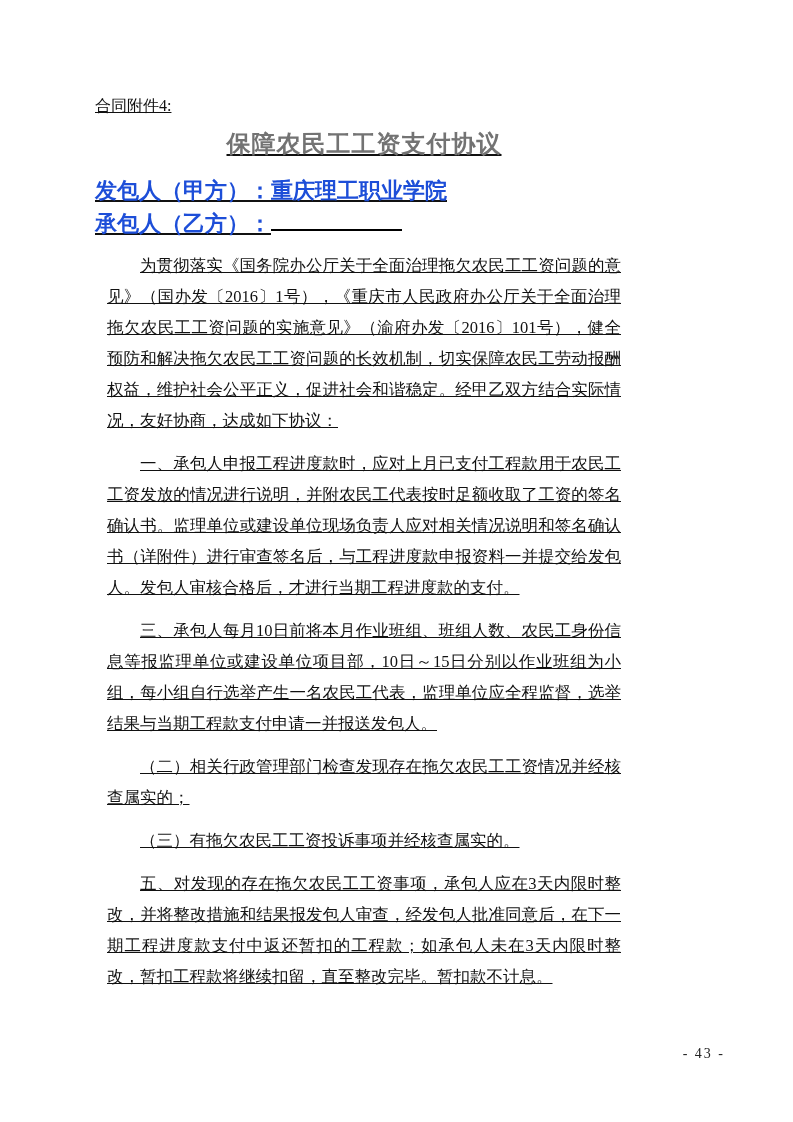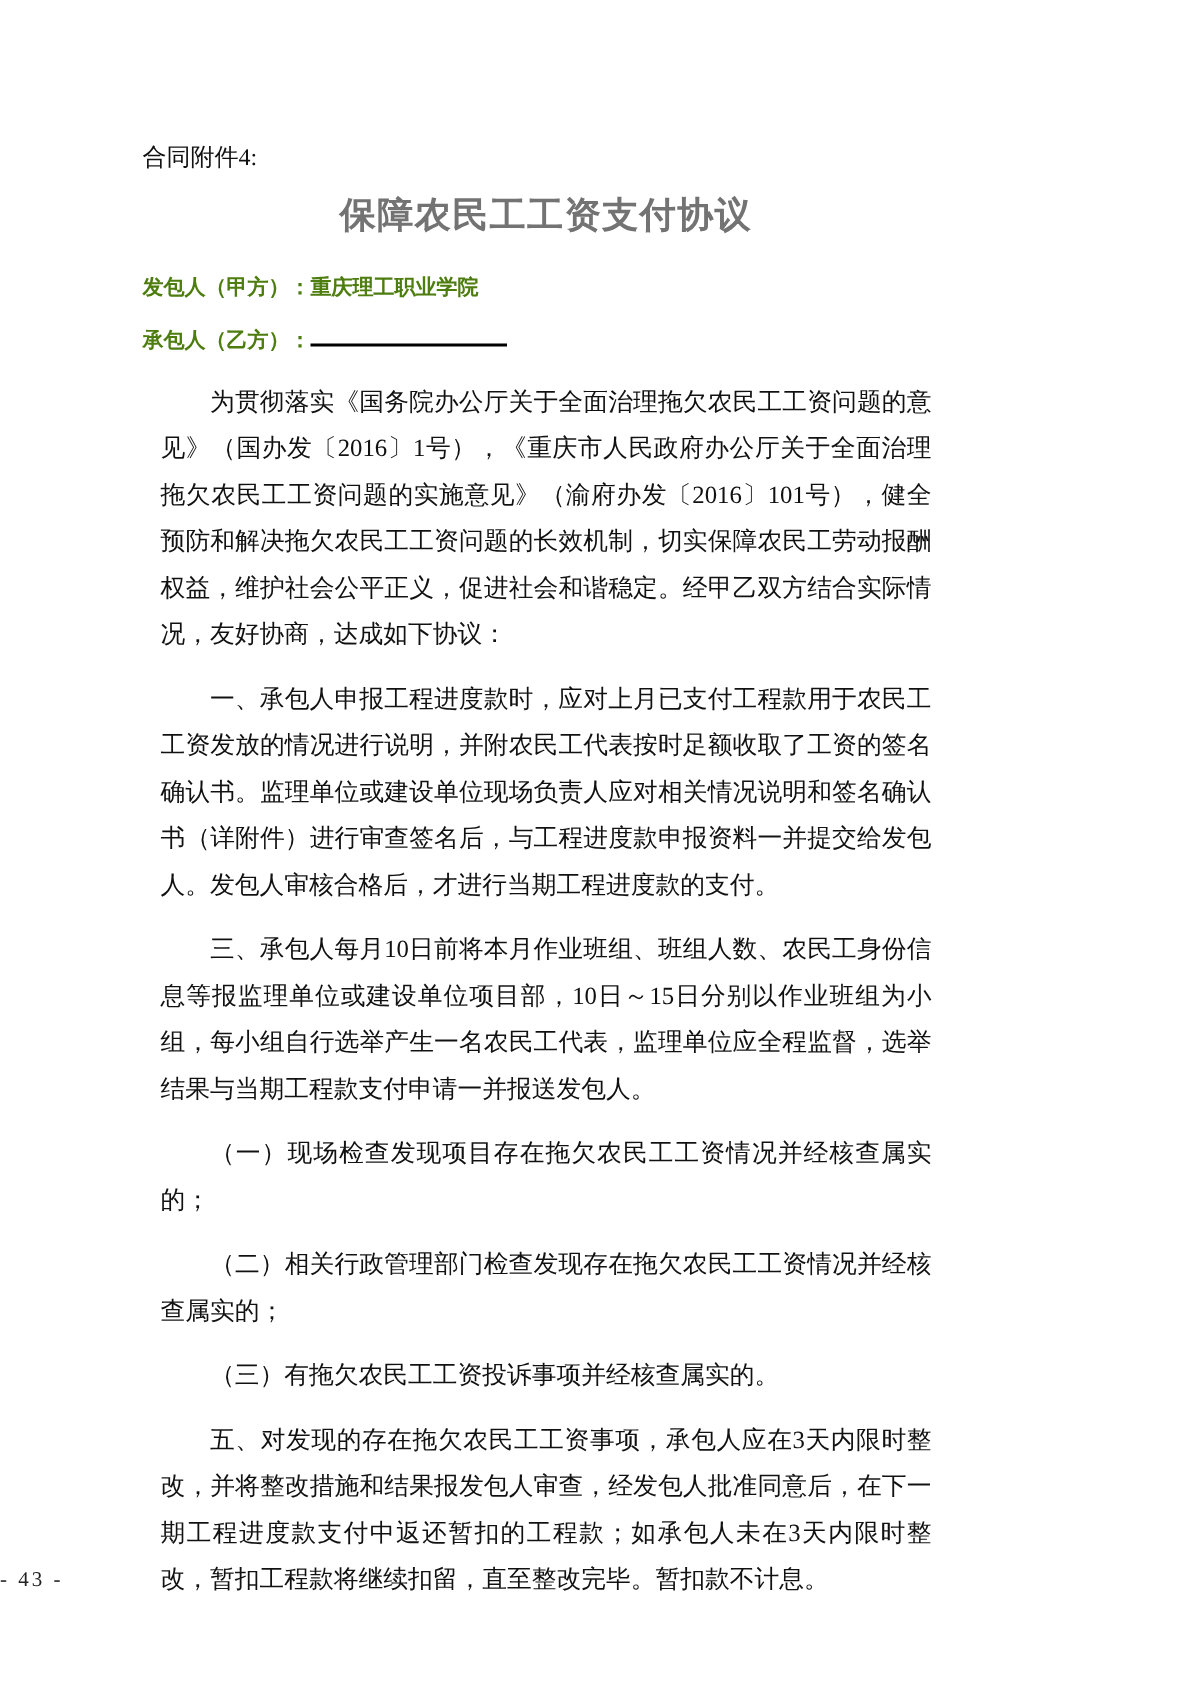--- a/index.html
+++ b/index.html
@@ -17,6 +17,7 @@
     padding: 96px 92px 0 95px;
     font-family: "Liberation Serif", "DejaVu Serif", serif;
     overflow: hidden;
+    text-decoration: underline;
   }
   .attachment {
     font-size: 16px;

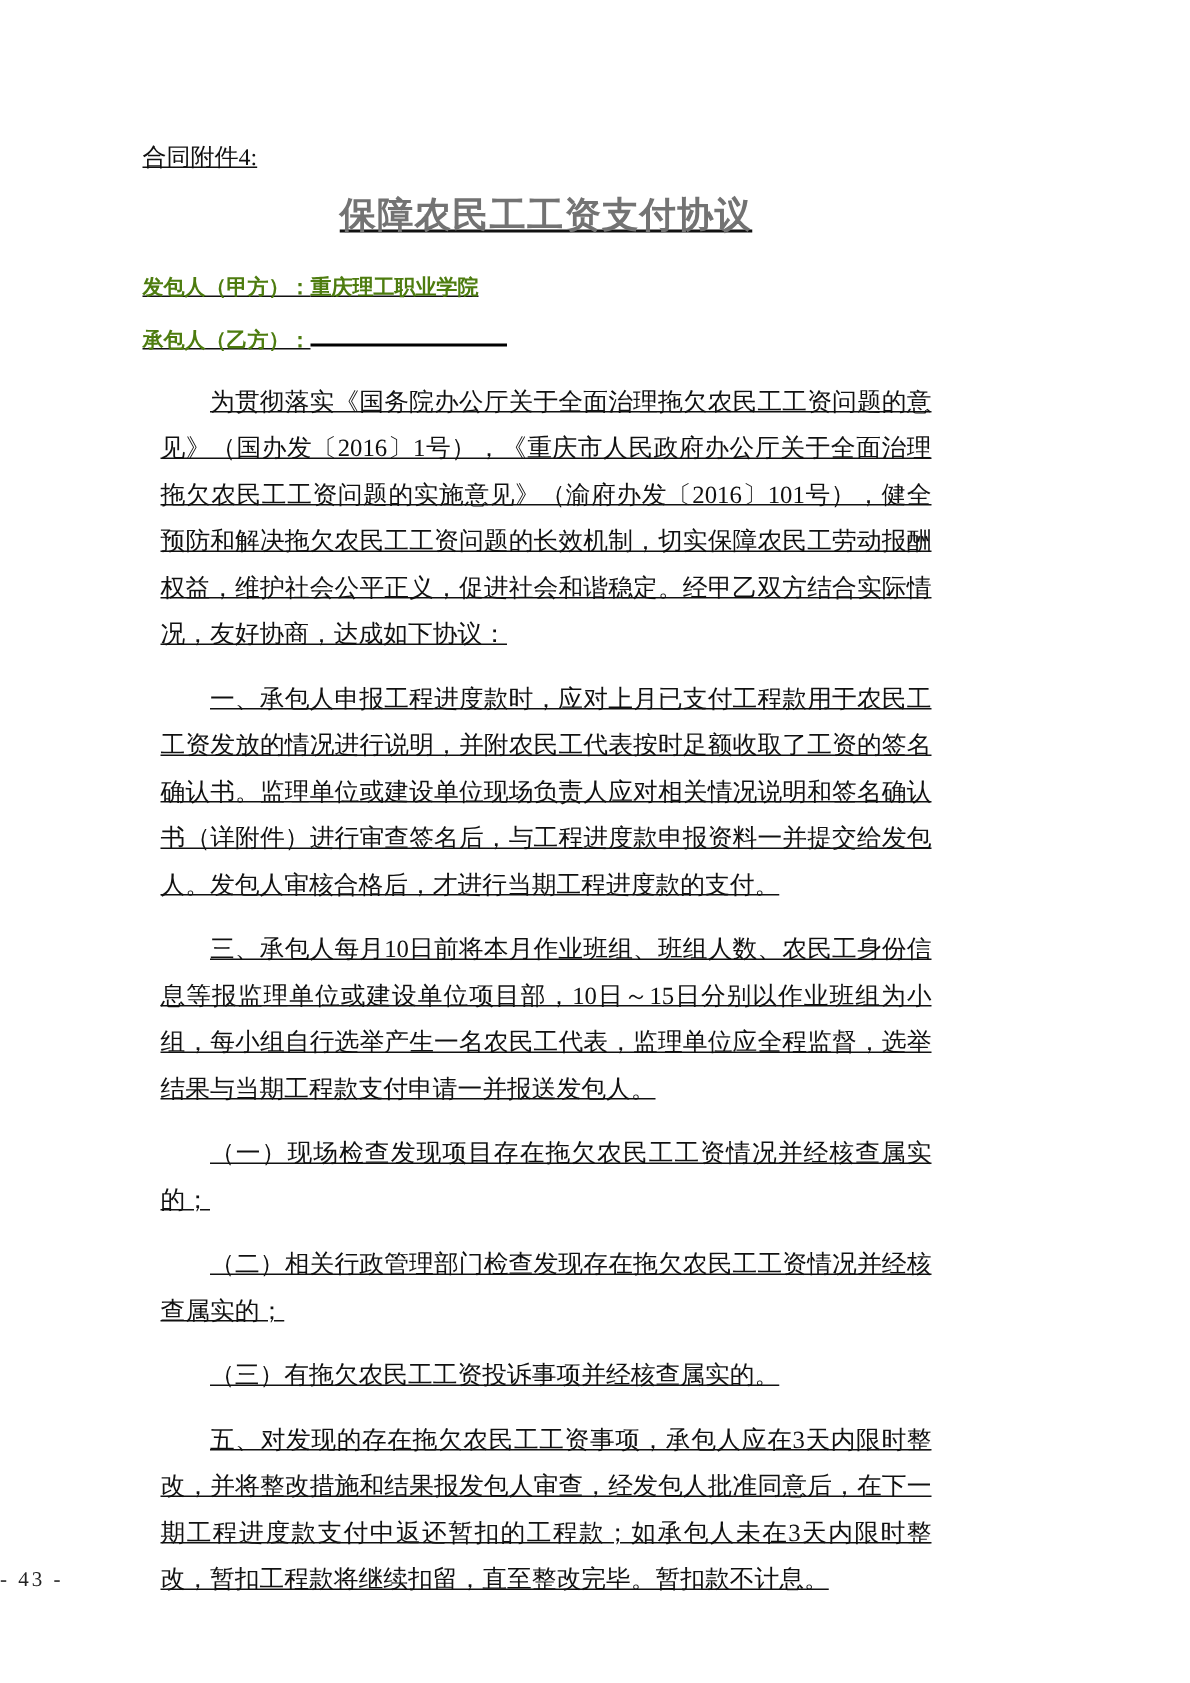--- a/index.html
+++ b/index.html
@@ -37,9 +37,9 @@
   .party {
     font-family: "Liberation Sans", "DejaVu Sans", sans-serif;
     font-weight: bold;
-    font-size: 14px;
+    font-size: 22px;
     line-height: 22px;
-    color: #4d7c0f;
+    color: #1d4ed8;
   }
   .party-a { margin-top: 21px; }
   .party-b { margin-top: 11px; }

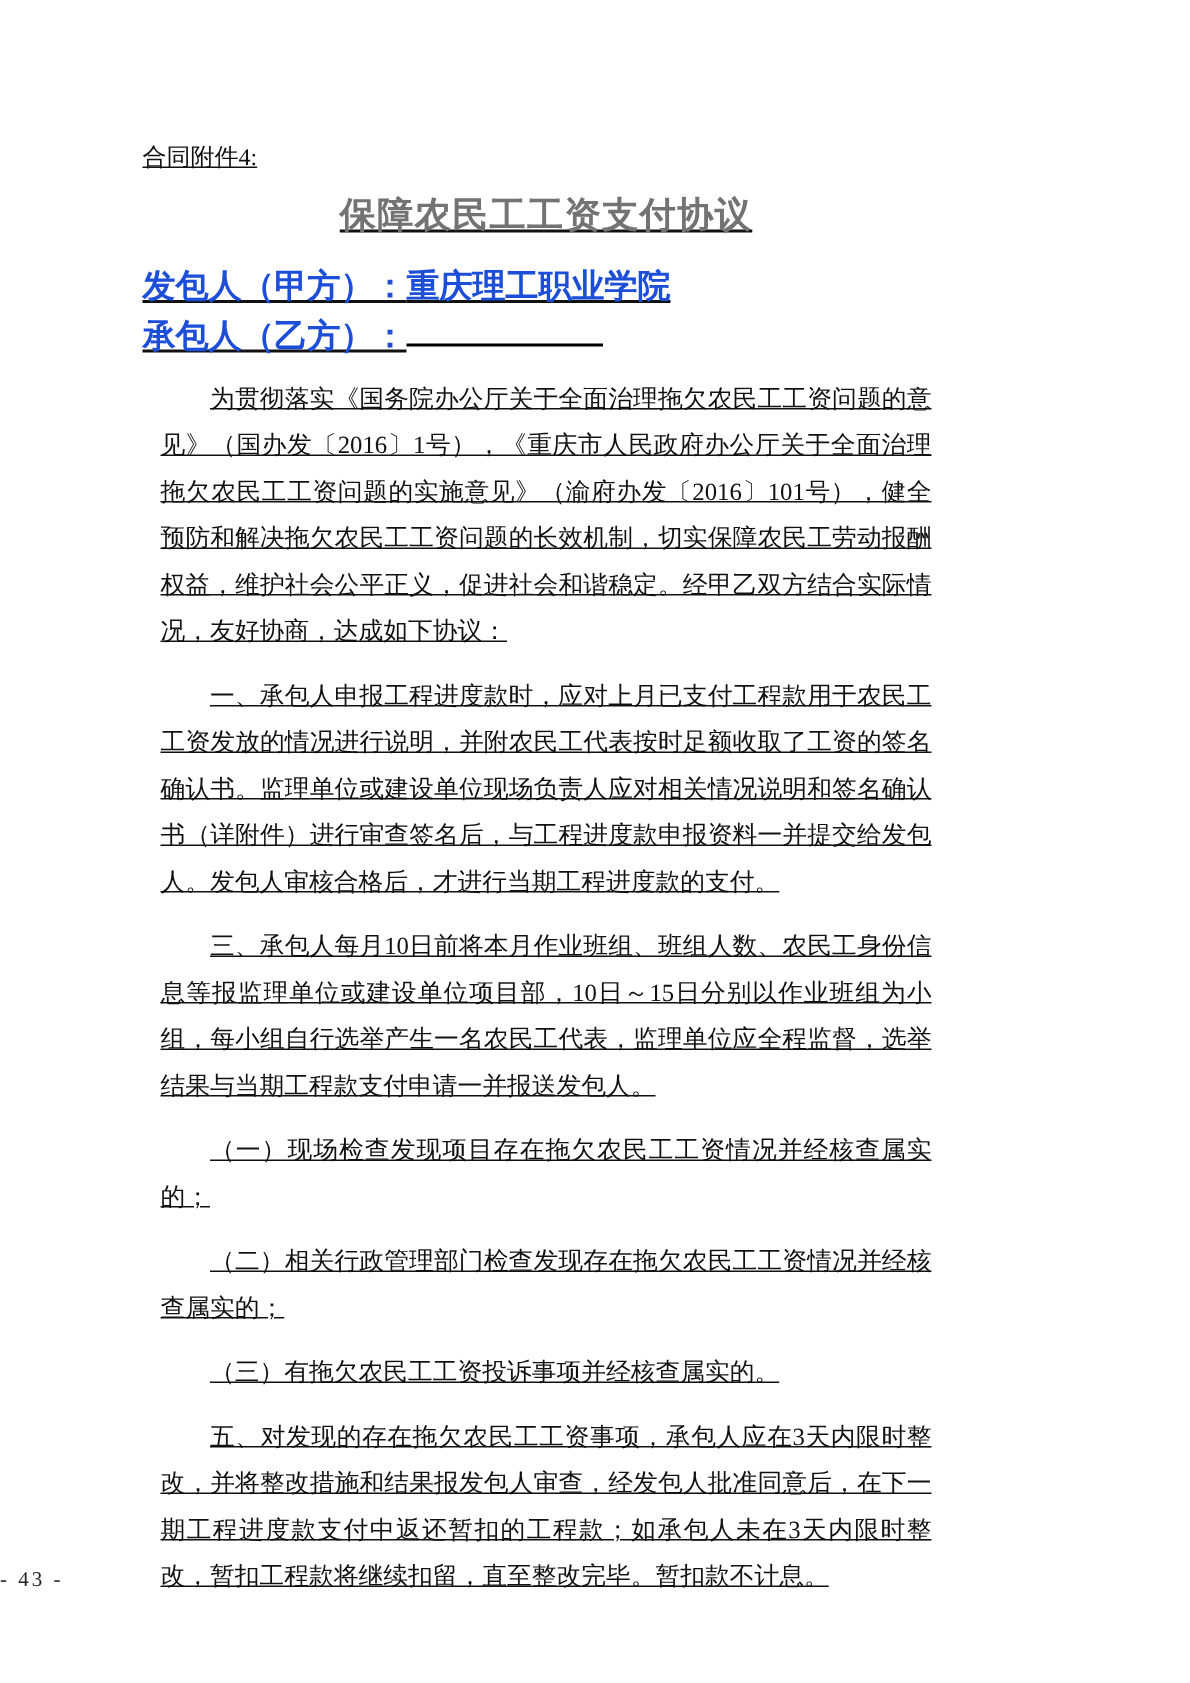--- a/index.html
+++ b/index.html
@@ -94,7 +94,6 @@
       <p class="para">为贯彻落实《国务院办公厅关于全面治理拖欠农民工工资问题的意见》（国办发〔2016〕1号），《重庆市人民政府办公厅关于全面治理拖欠农民工工资问题的实施意见》（渝府办发〔2016〕101号），健全预防和解决拖欠农民工工资问题的长效机制，切实保障农民工劳动报酬权益，维护社会公平正义，促进社会和谐稳定。经甲乙双方结合实际情况，友好协商，达成如下协议：</p>
       <p class="para">一、承包人申报工程进度款时，应对上月已支付工程款用于农民工工资发放的情况进行说明，并附农民工代表按时足额收取了工资的签名确认书。监理单位或建设单位现场负责人应对相关情况说明和签名确认书（详附件）进行审查签名后，与工程进度款申报资料一并提交给发包人。发包人审核合格后，才进行当期工程进度款的支付。</p>
       <p class="para">三、承包人每月10日前将本月作业班组、班组人数、农民工身份信息等报监理单位或建设单位项目部，10日～15日分别以作业班组为小组，每小组自行选举产生一名农民工代表，监理单位应全程监督，选举结果与当期工程款支付申请一并报送发包人。</p>
-      <p class="para">（一）现场检查发现项目存在拖欠农民工工资情况并经核查属实的；</p>
       <p class="para">（二）相关行政管理部门检查发现存在拖欠农民工工资情况并经核查属实的；</p>
       <p class="para">（三）有拖欠农民工工资投诉事项并经核查属实的。</p>
       <p class="para">五、对发现的存在拖欠农民工工资事项，承包人应在3天内限时整改，并将整改措施和结果报发包人审查，经发包人批准同意后，在下一期工程进度款支付中返还暂扣的工程款；如承包人未在3天内限时整改，暂扣工程款将继续扣留，直至整改完毕。暂扣款不计息。</p>

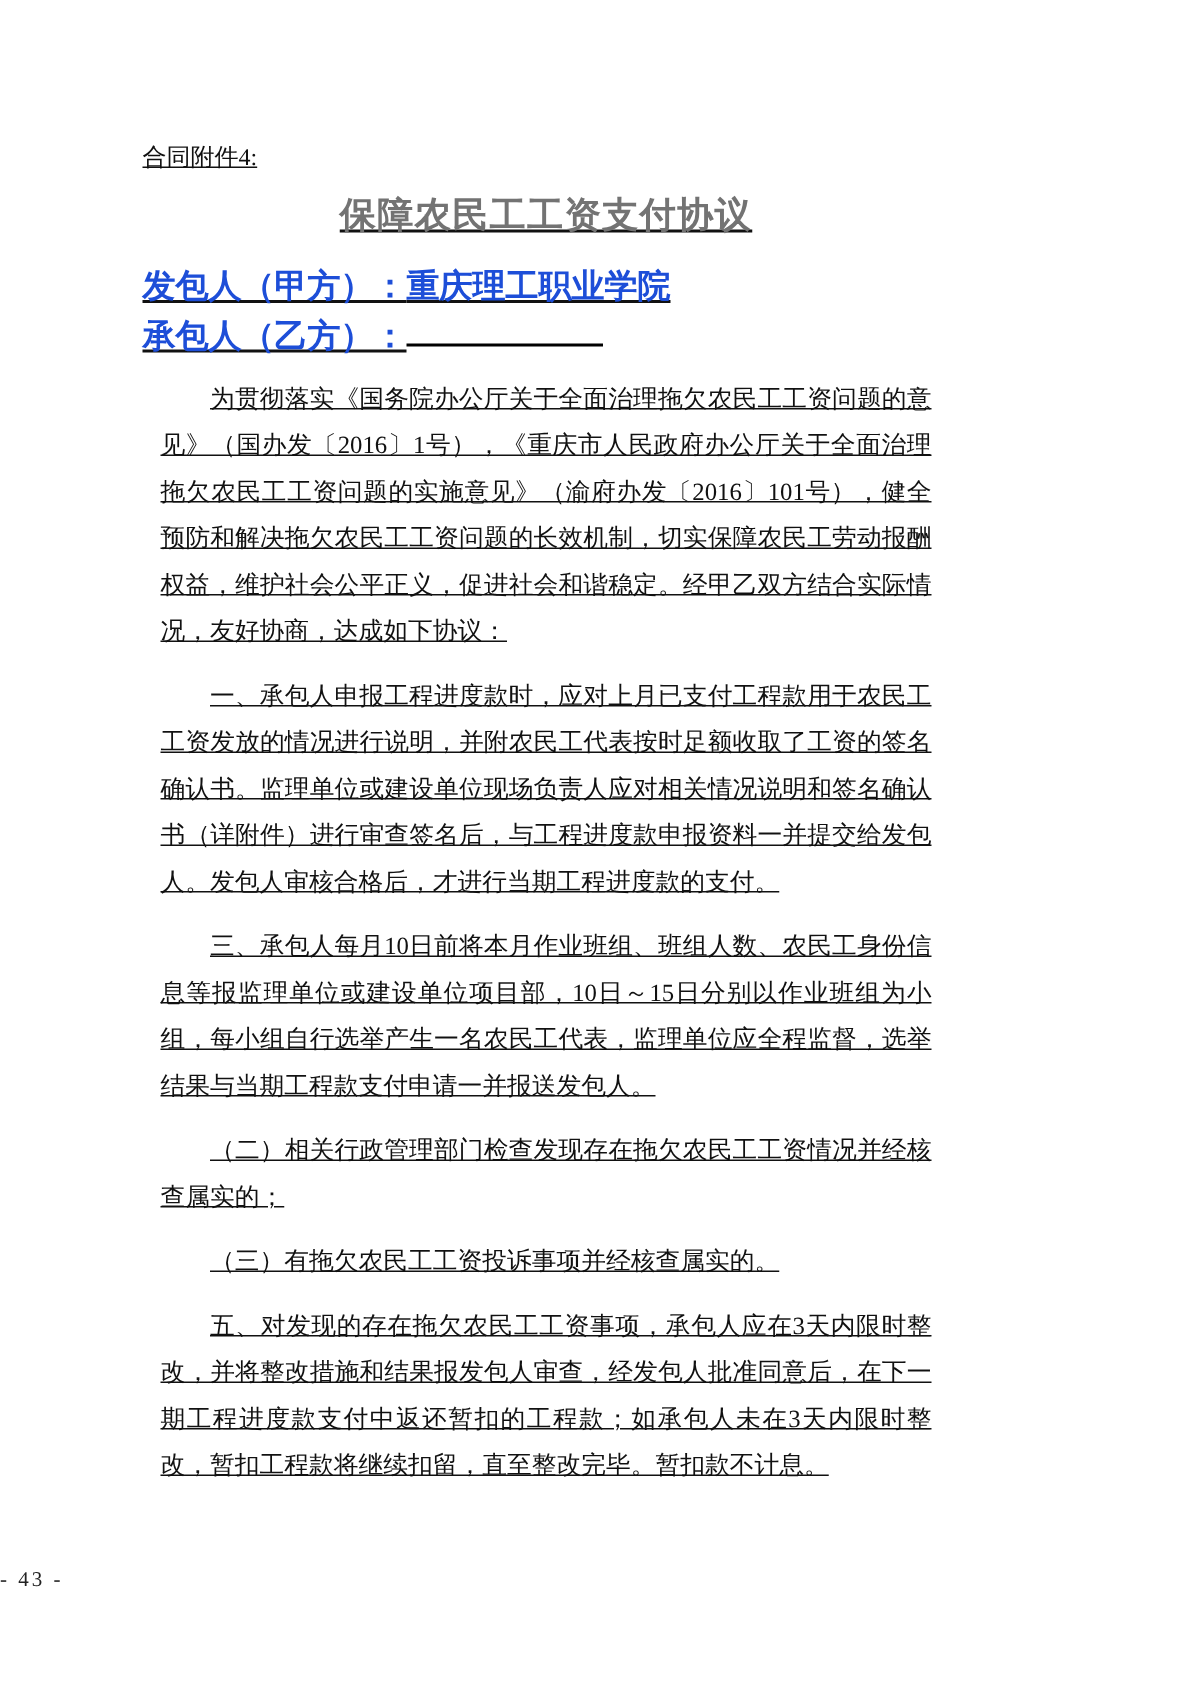--- a/index.html
+++ b/index.html
@@ -66,7 +66,7 @@
     left: 0;
     right: 0;
     bottom: 60px;
-    text-align: left;
+    text-align: right;
     font-size: 14px;
     line-height: 16px;
     color: #222222;

